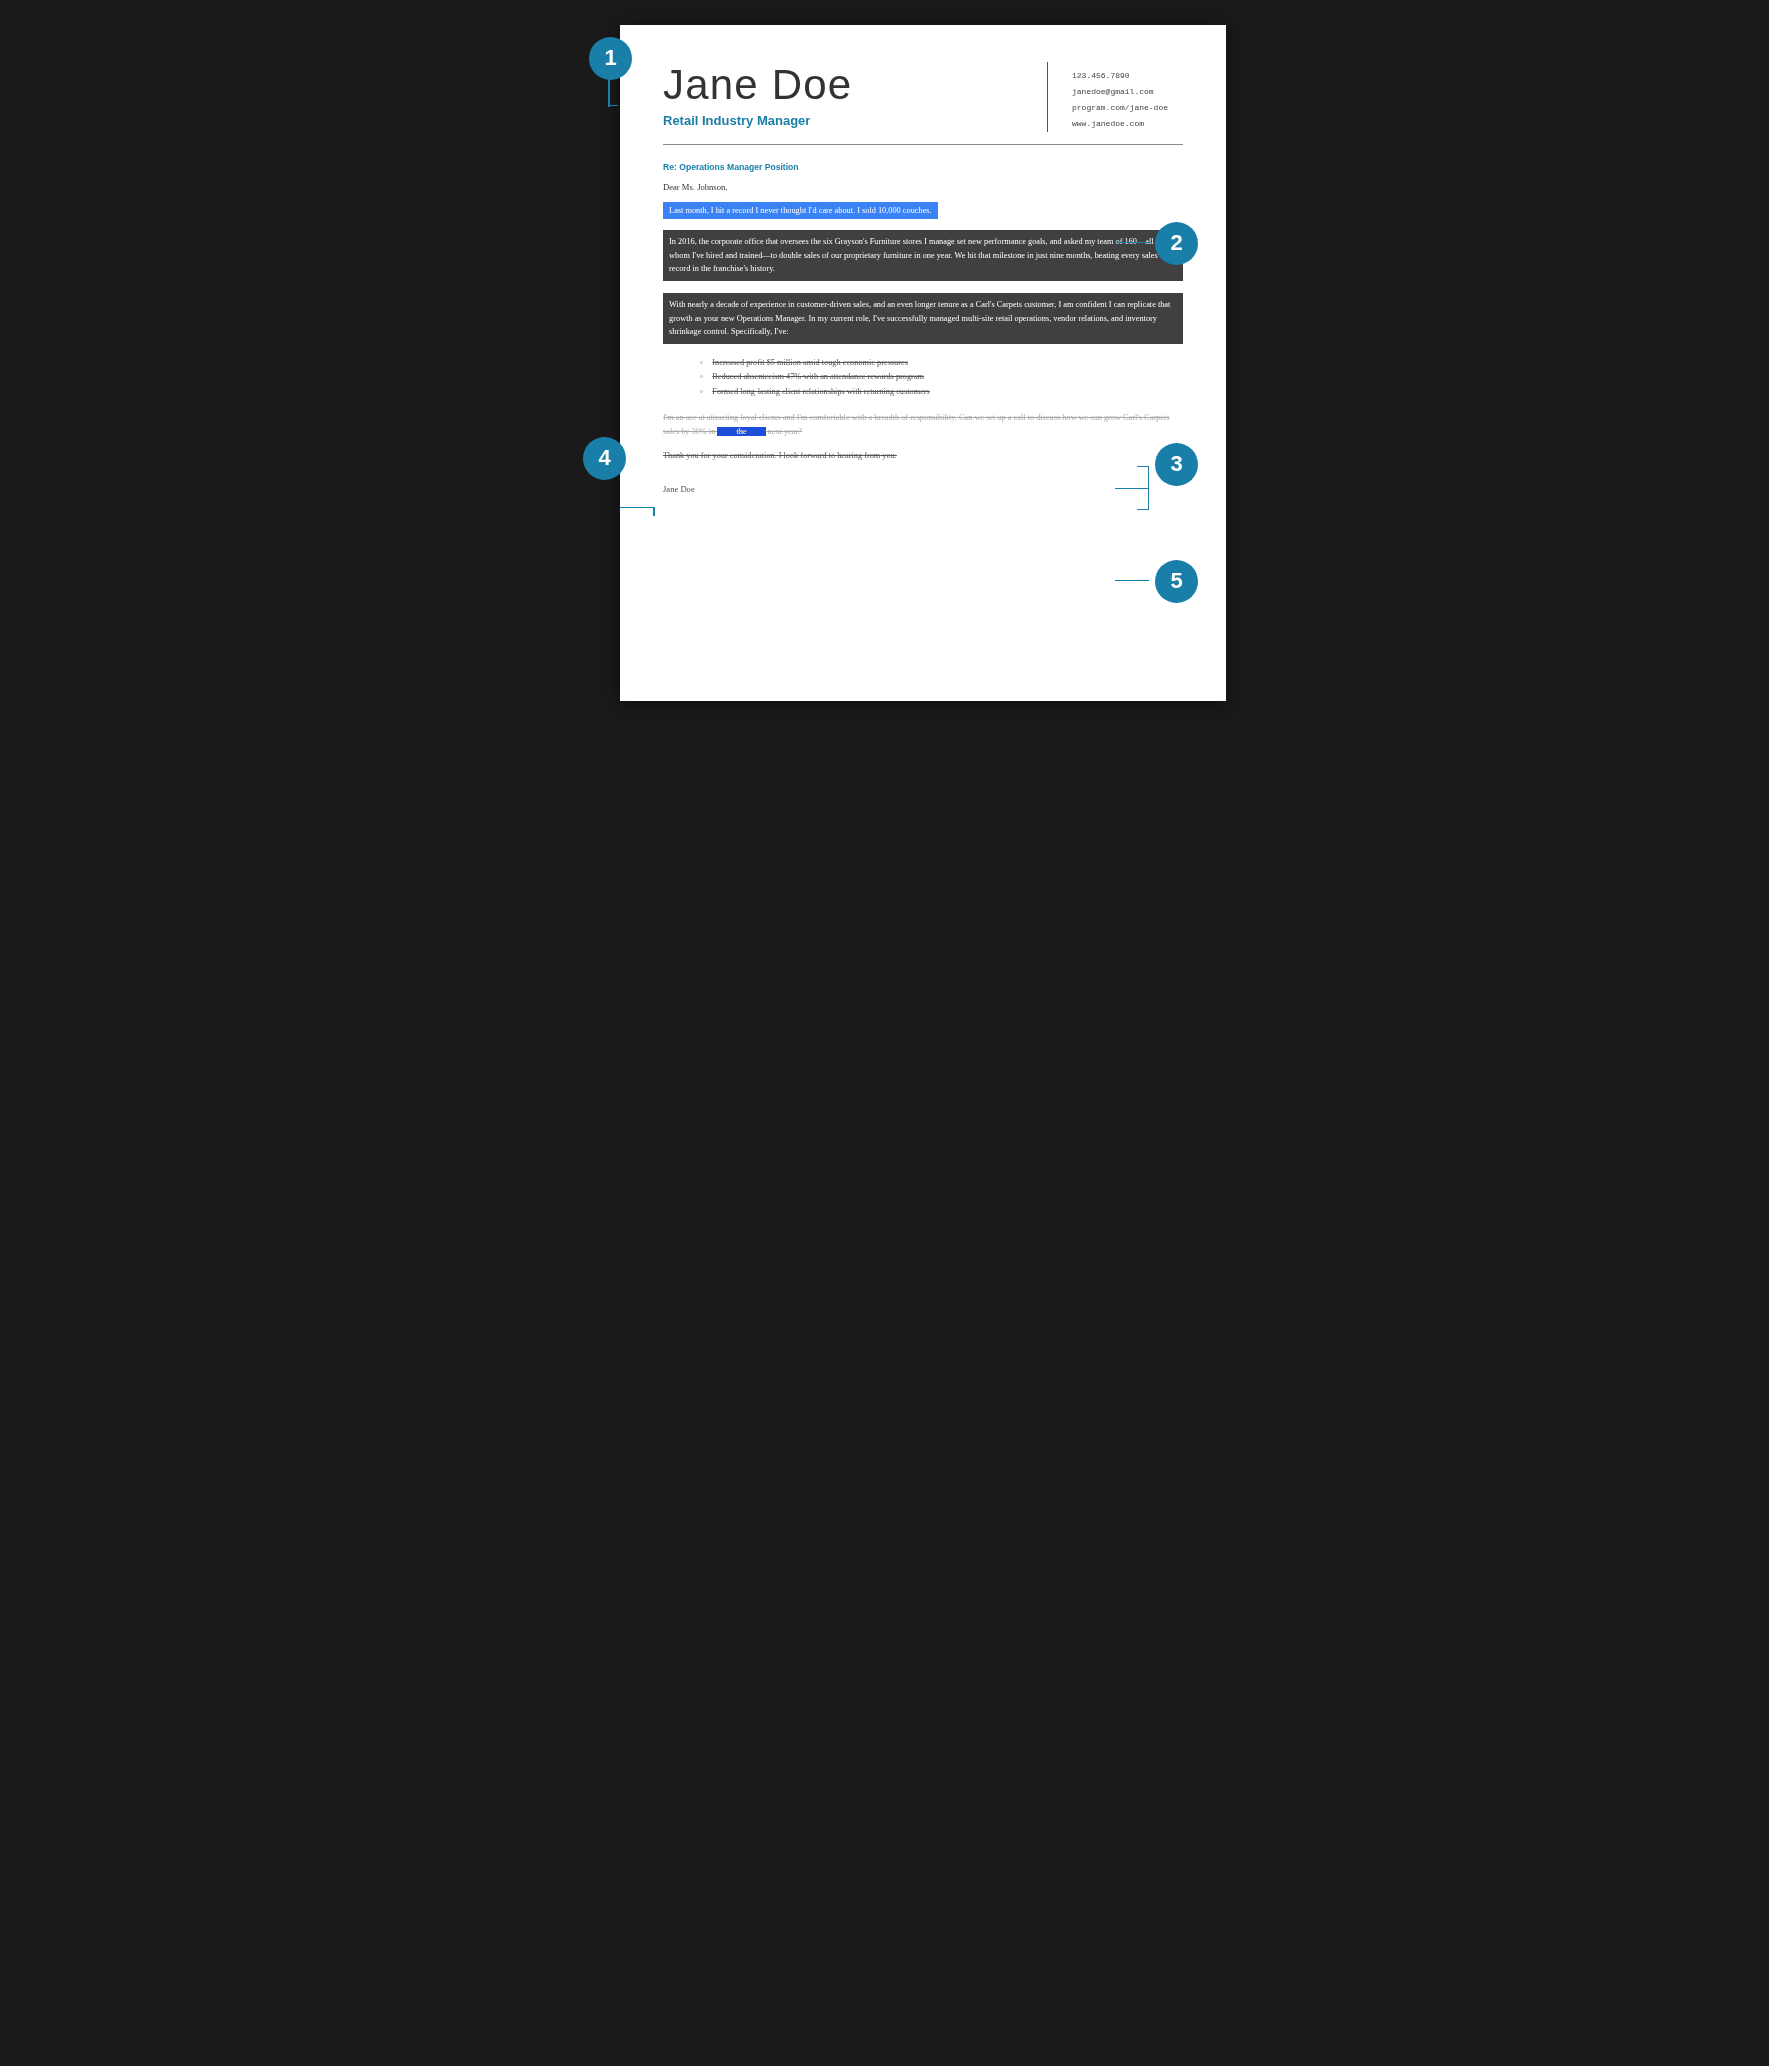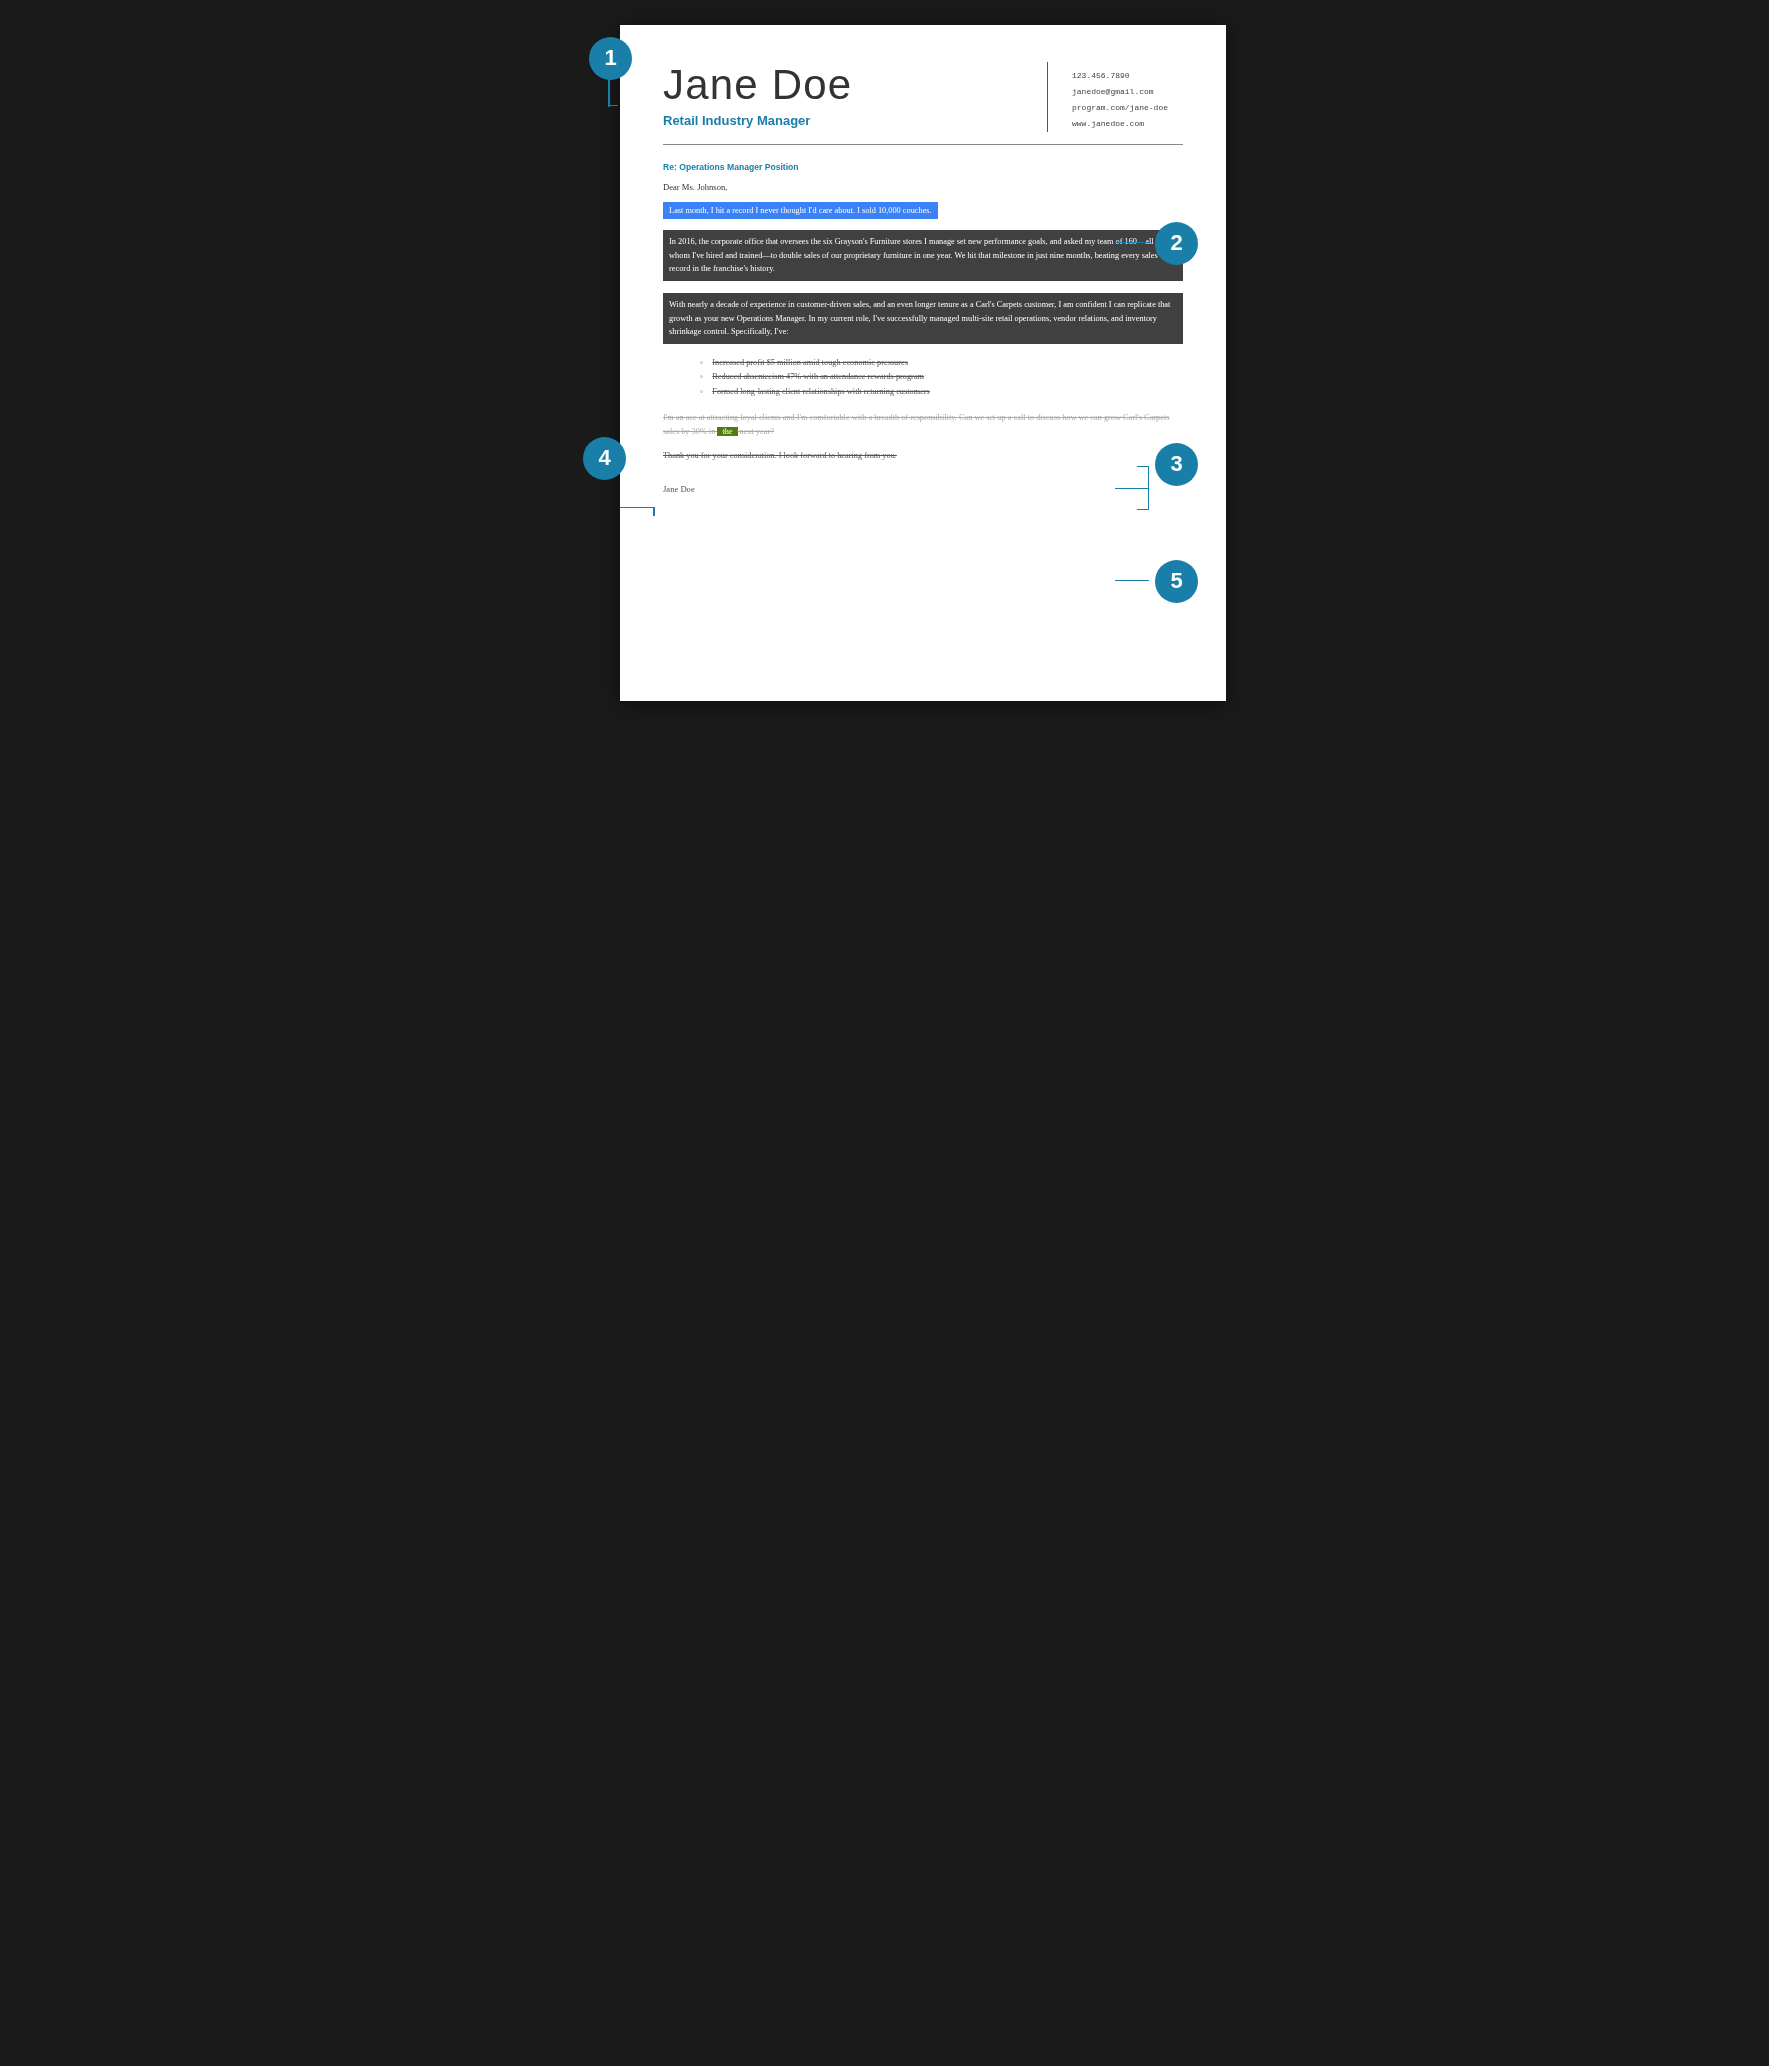--- a/index.html
+++ b/index.html
@@ -194,9 +194,9 @@
 
     
     .word-highlight {
-      background: #4d7c0f;
+      background: #1d4ed8;
       color: #fff;
-      padding: 0 5px;
+      padding: 0 19px;
     }
 
     .para-strikethrough {

